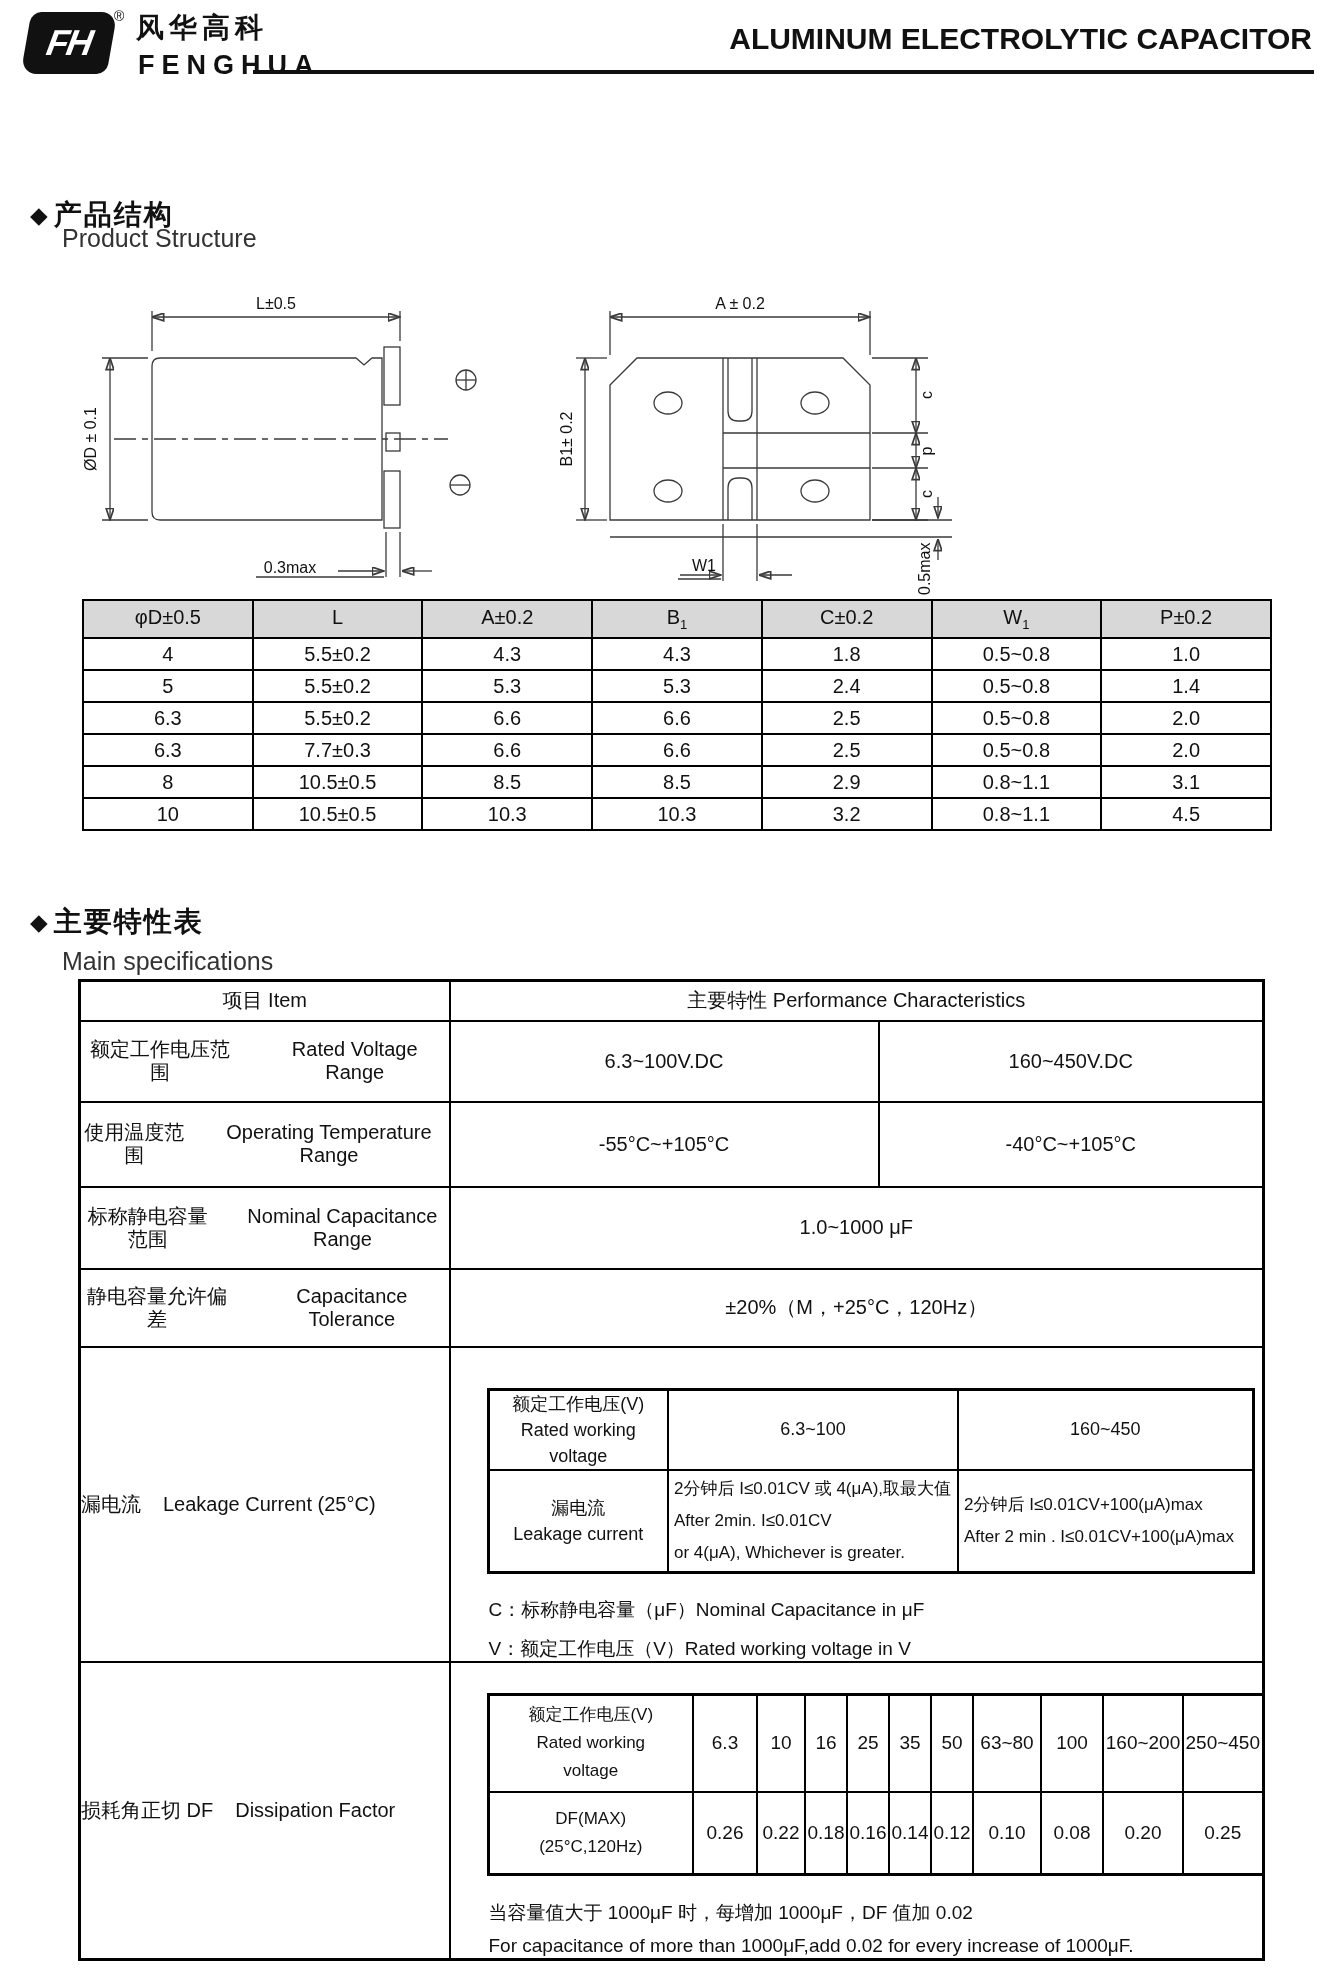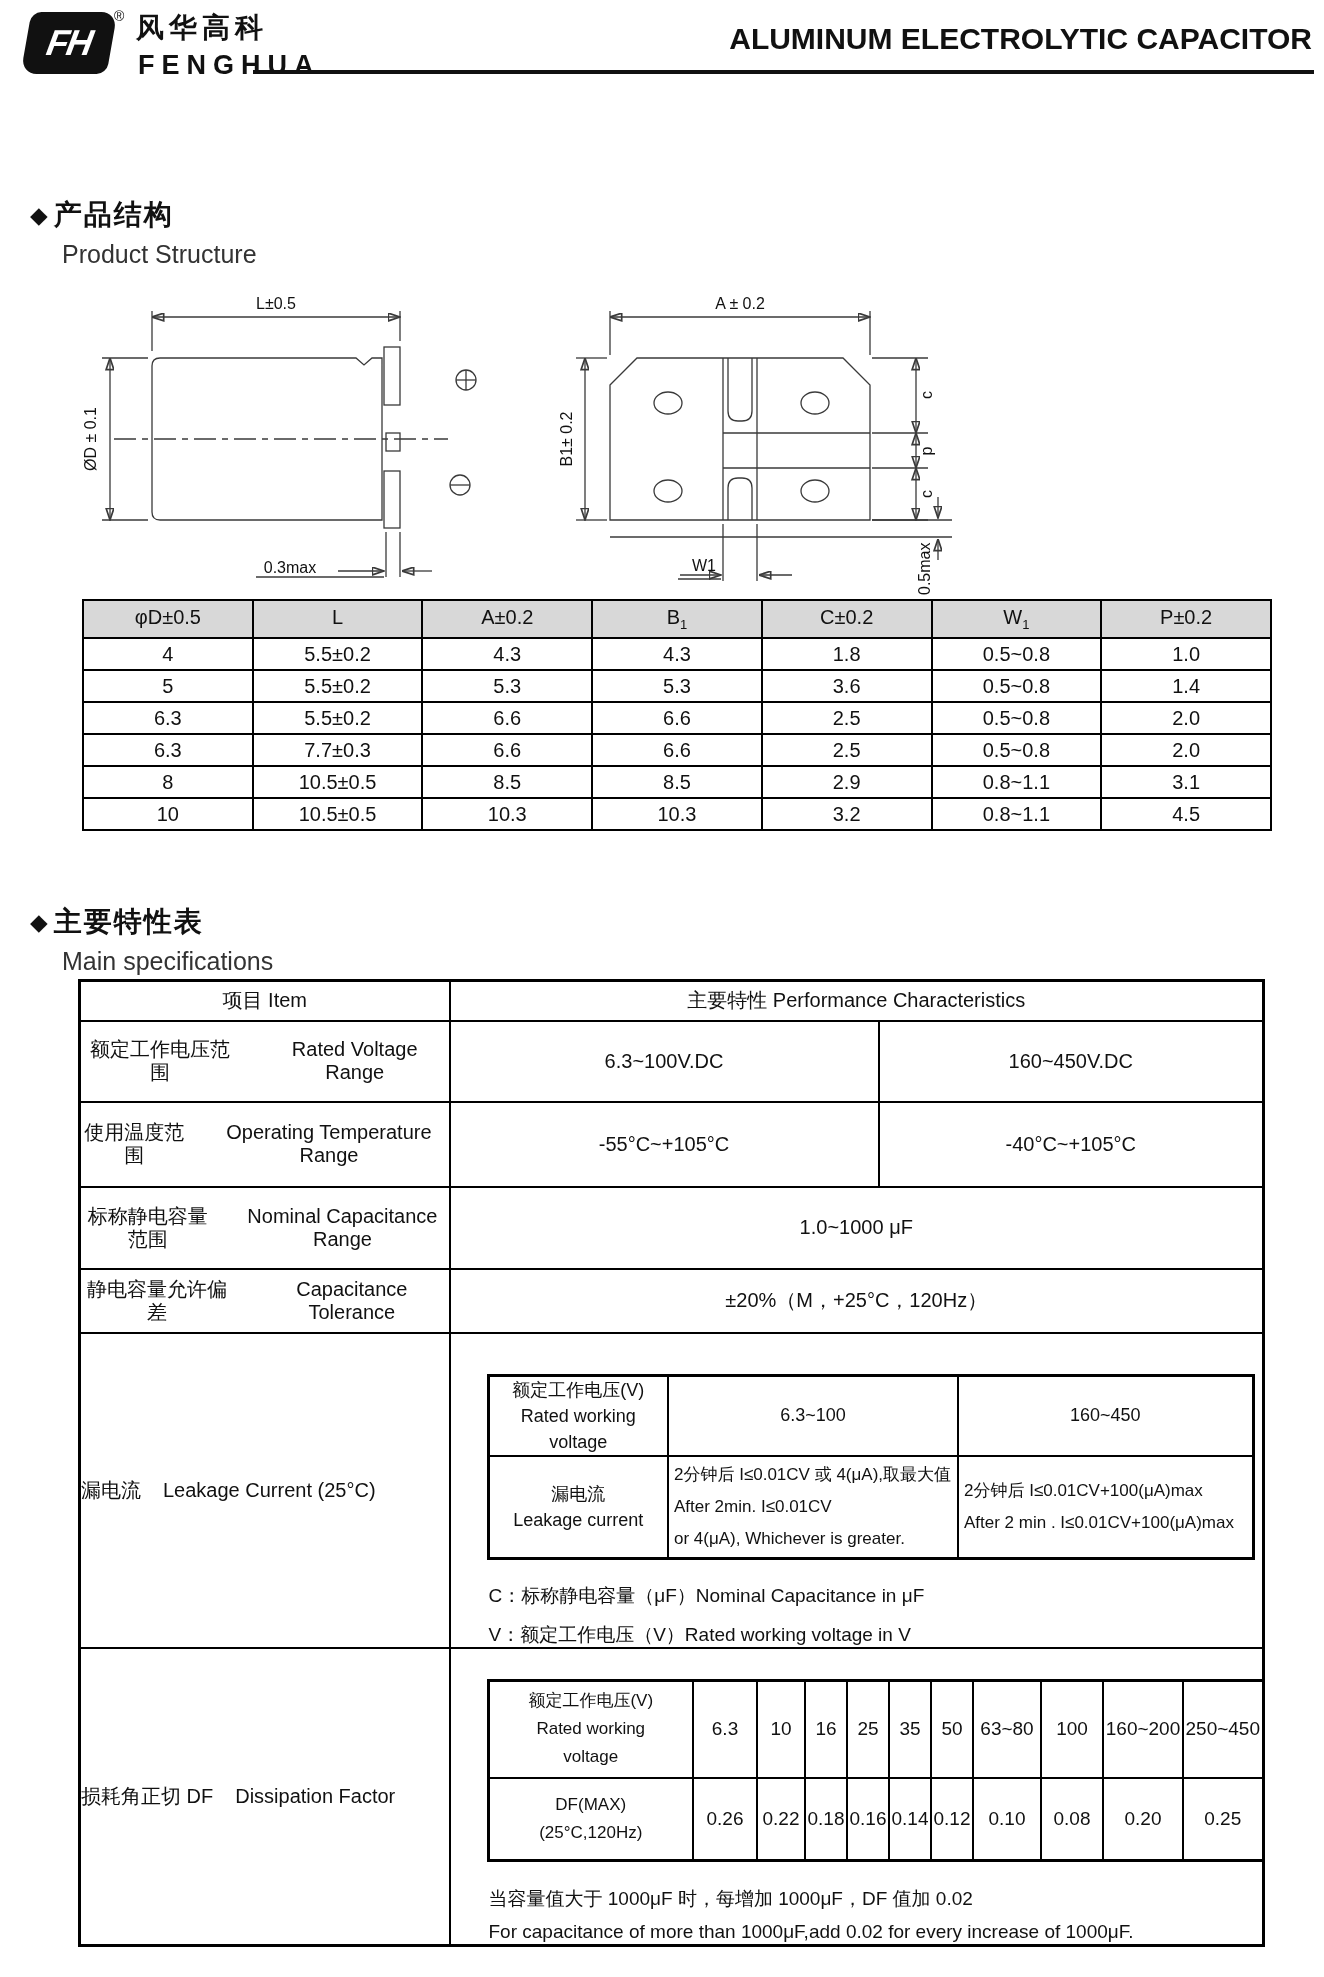--- a/index.html
+++ b/index.html
@@ -84,7 +84,7 @@
   <span class="diamond">◆</span>
   <span class="cn">产品结构</span>
 </div>
-<div class="sec-en" style="top:240px;">Product Structure</div>
+<div class="sec-en" style="top:224px;">Product Structure</div>
 
 <svg class="drawing" width="950" height="315" viewBox="0 0 950 315">
   <defs>

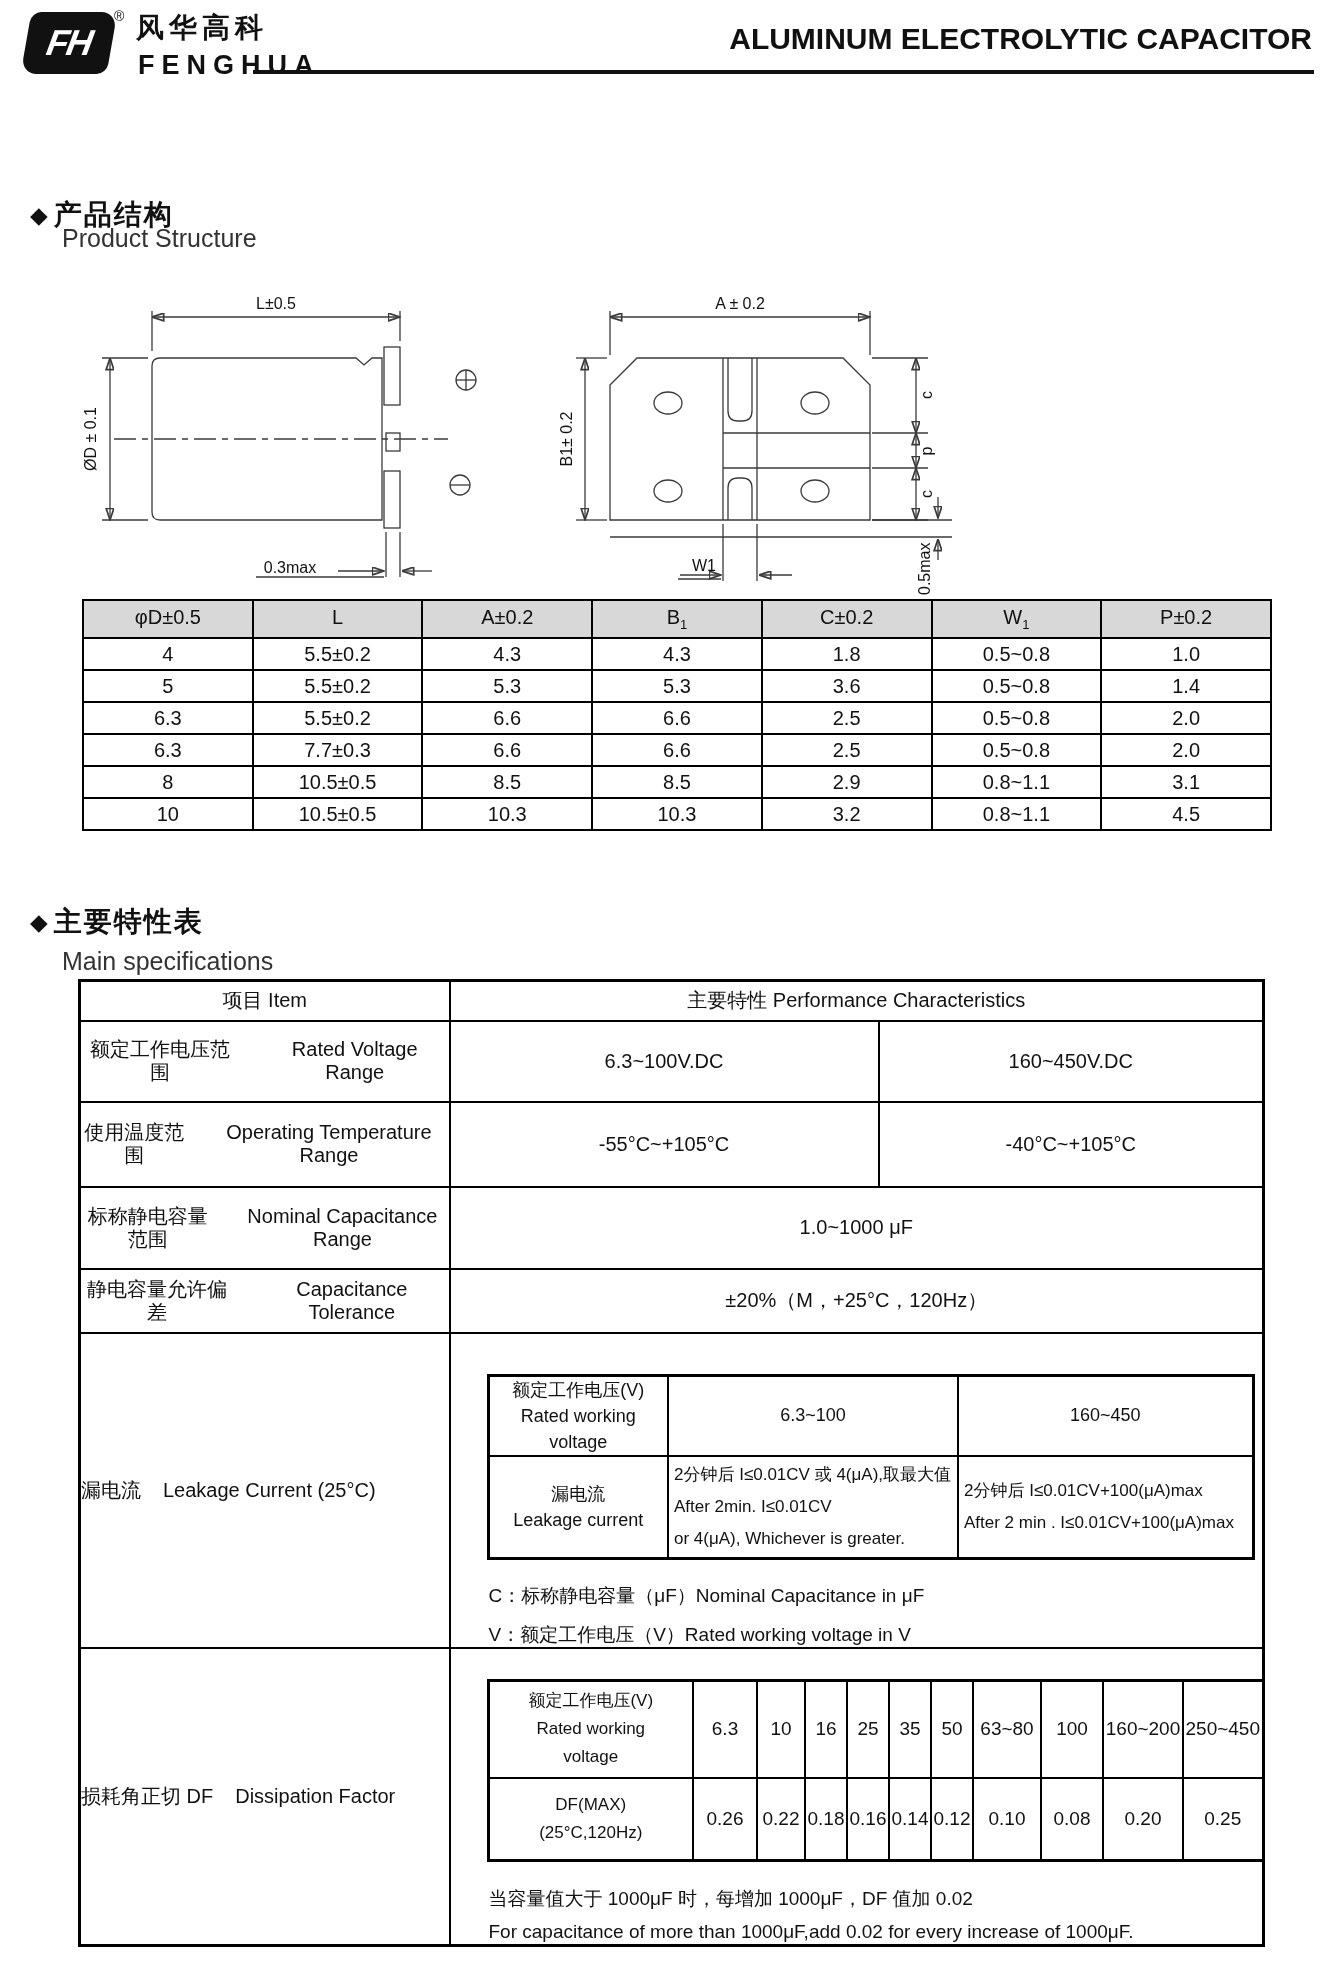--- a/index.html
+++ b/index.html
@@ -208,7 +208,7 @@
         <td>5.5±0.2</td>
         <td>5.3</td>
         <td>5.3</td>
-        <td>3.6</td>
+        <td>2.4</td>
         <td>0.5~0.8</td>
         <td>1.4</td>
       </tr>

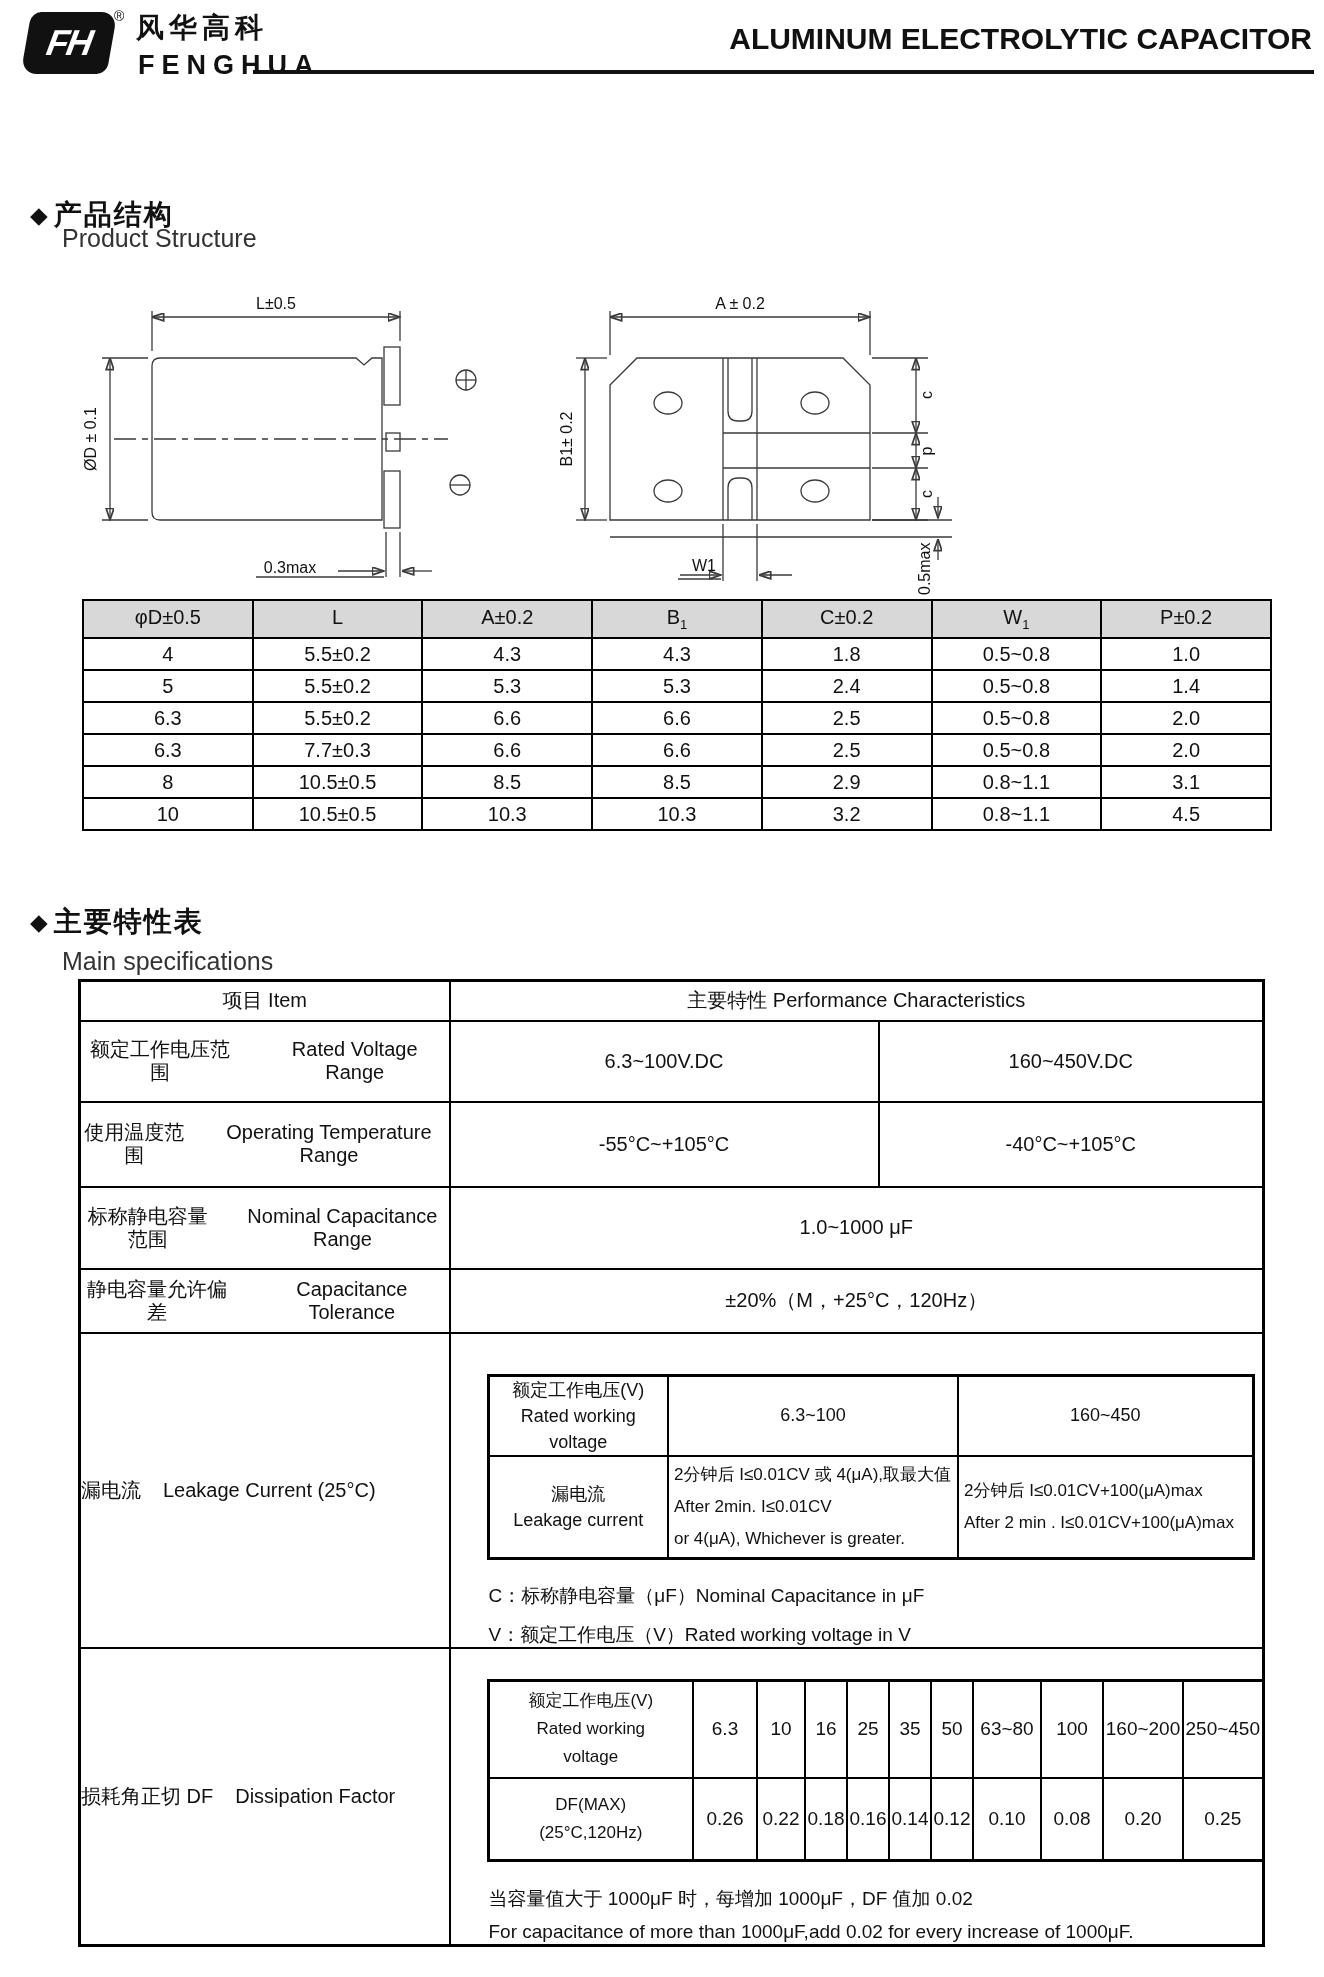--- a/index.html
+++ b/index.html
@@ -40,7 +40,7 @@
   .spec-table > tbody > tr > td{ border:2px solid #000; text-align:center; vertical-align:middle; }
   .spec-table{ border:3px solid #000; }
   .rh0{ height:40px; } .rh1{ height:81px; } .rh2{ height:85px; } .rh3{ height:82px;margin-top:13px; }
-  .rh4{ height:64px; } .rh5{ height:308px; } .rh6{ height:297px; }
+  .rh4{ height:78px; } .rh5{ height:308px; } .rh6{ height:297px; }
   .lbl2{ display:flex; flex-direction:row; gap:22px; align-items:center; }
   .lbl2 div{ line-height:1.15; }
   .content-cell{ text-align:left !important; vertical-align:top !important; padding:0; }

